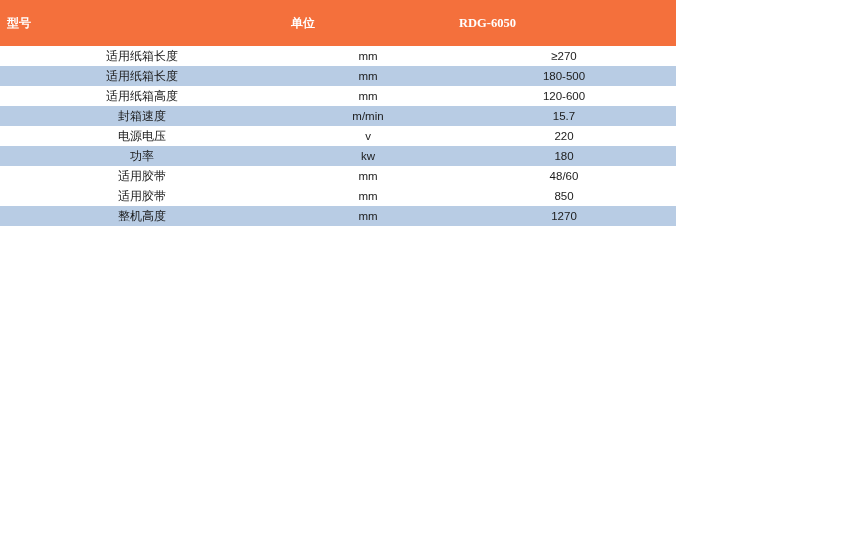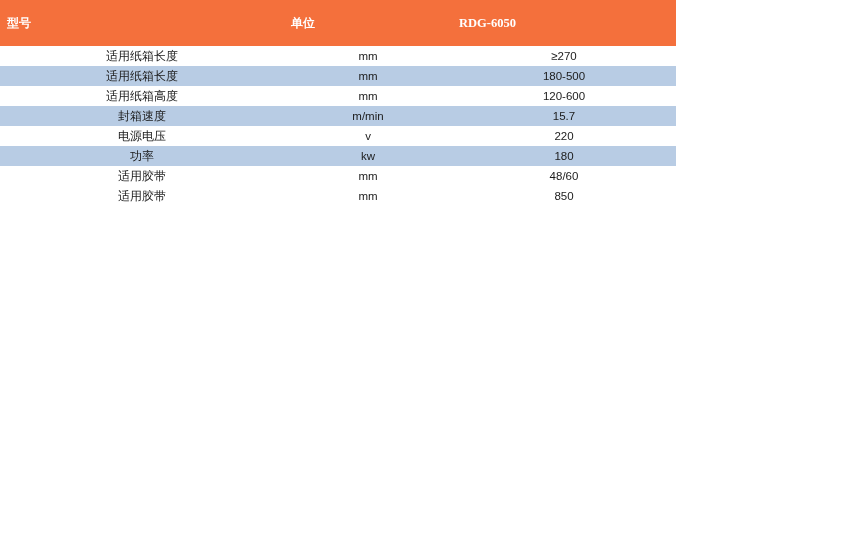--- a/index.html
+++ b/index.html
@@ -153,6 +153,11 @@
       <td class="value">850</td>
     </tr>
 
+    <tr class="even">
+      <td class="name">整机高度</td>
+      <td class="unit">mm</td>
+      <td class="value">1270</td>
+    </tr>
 
 
   </tbody>

